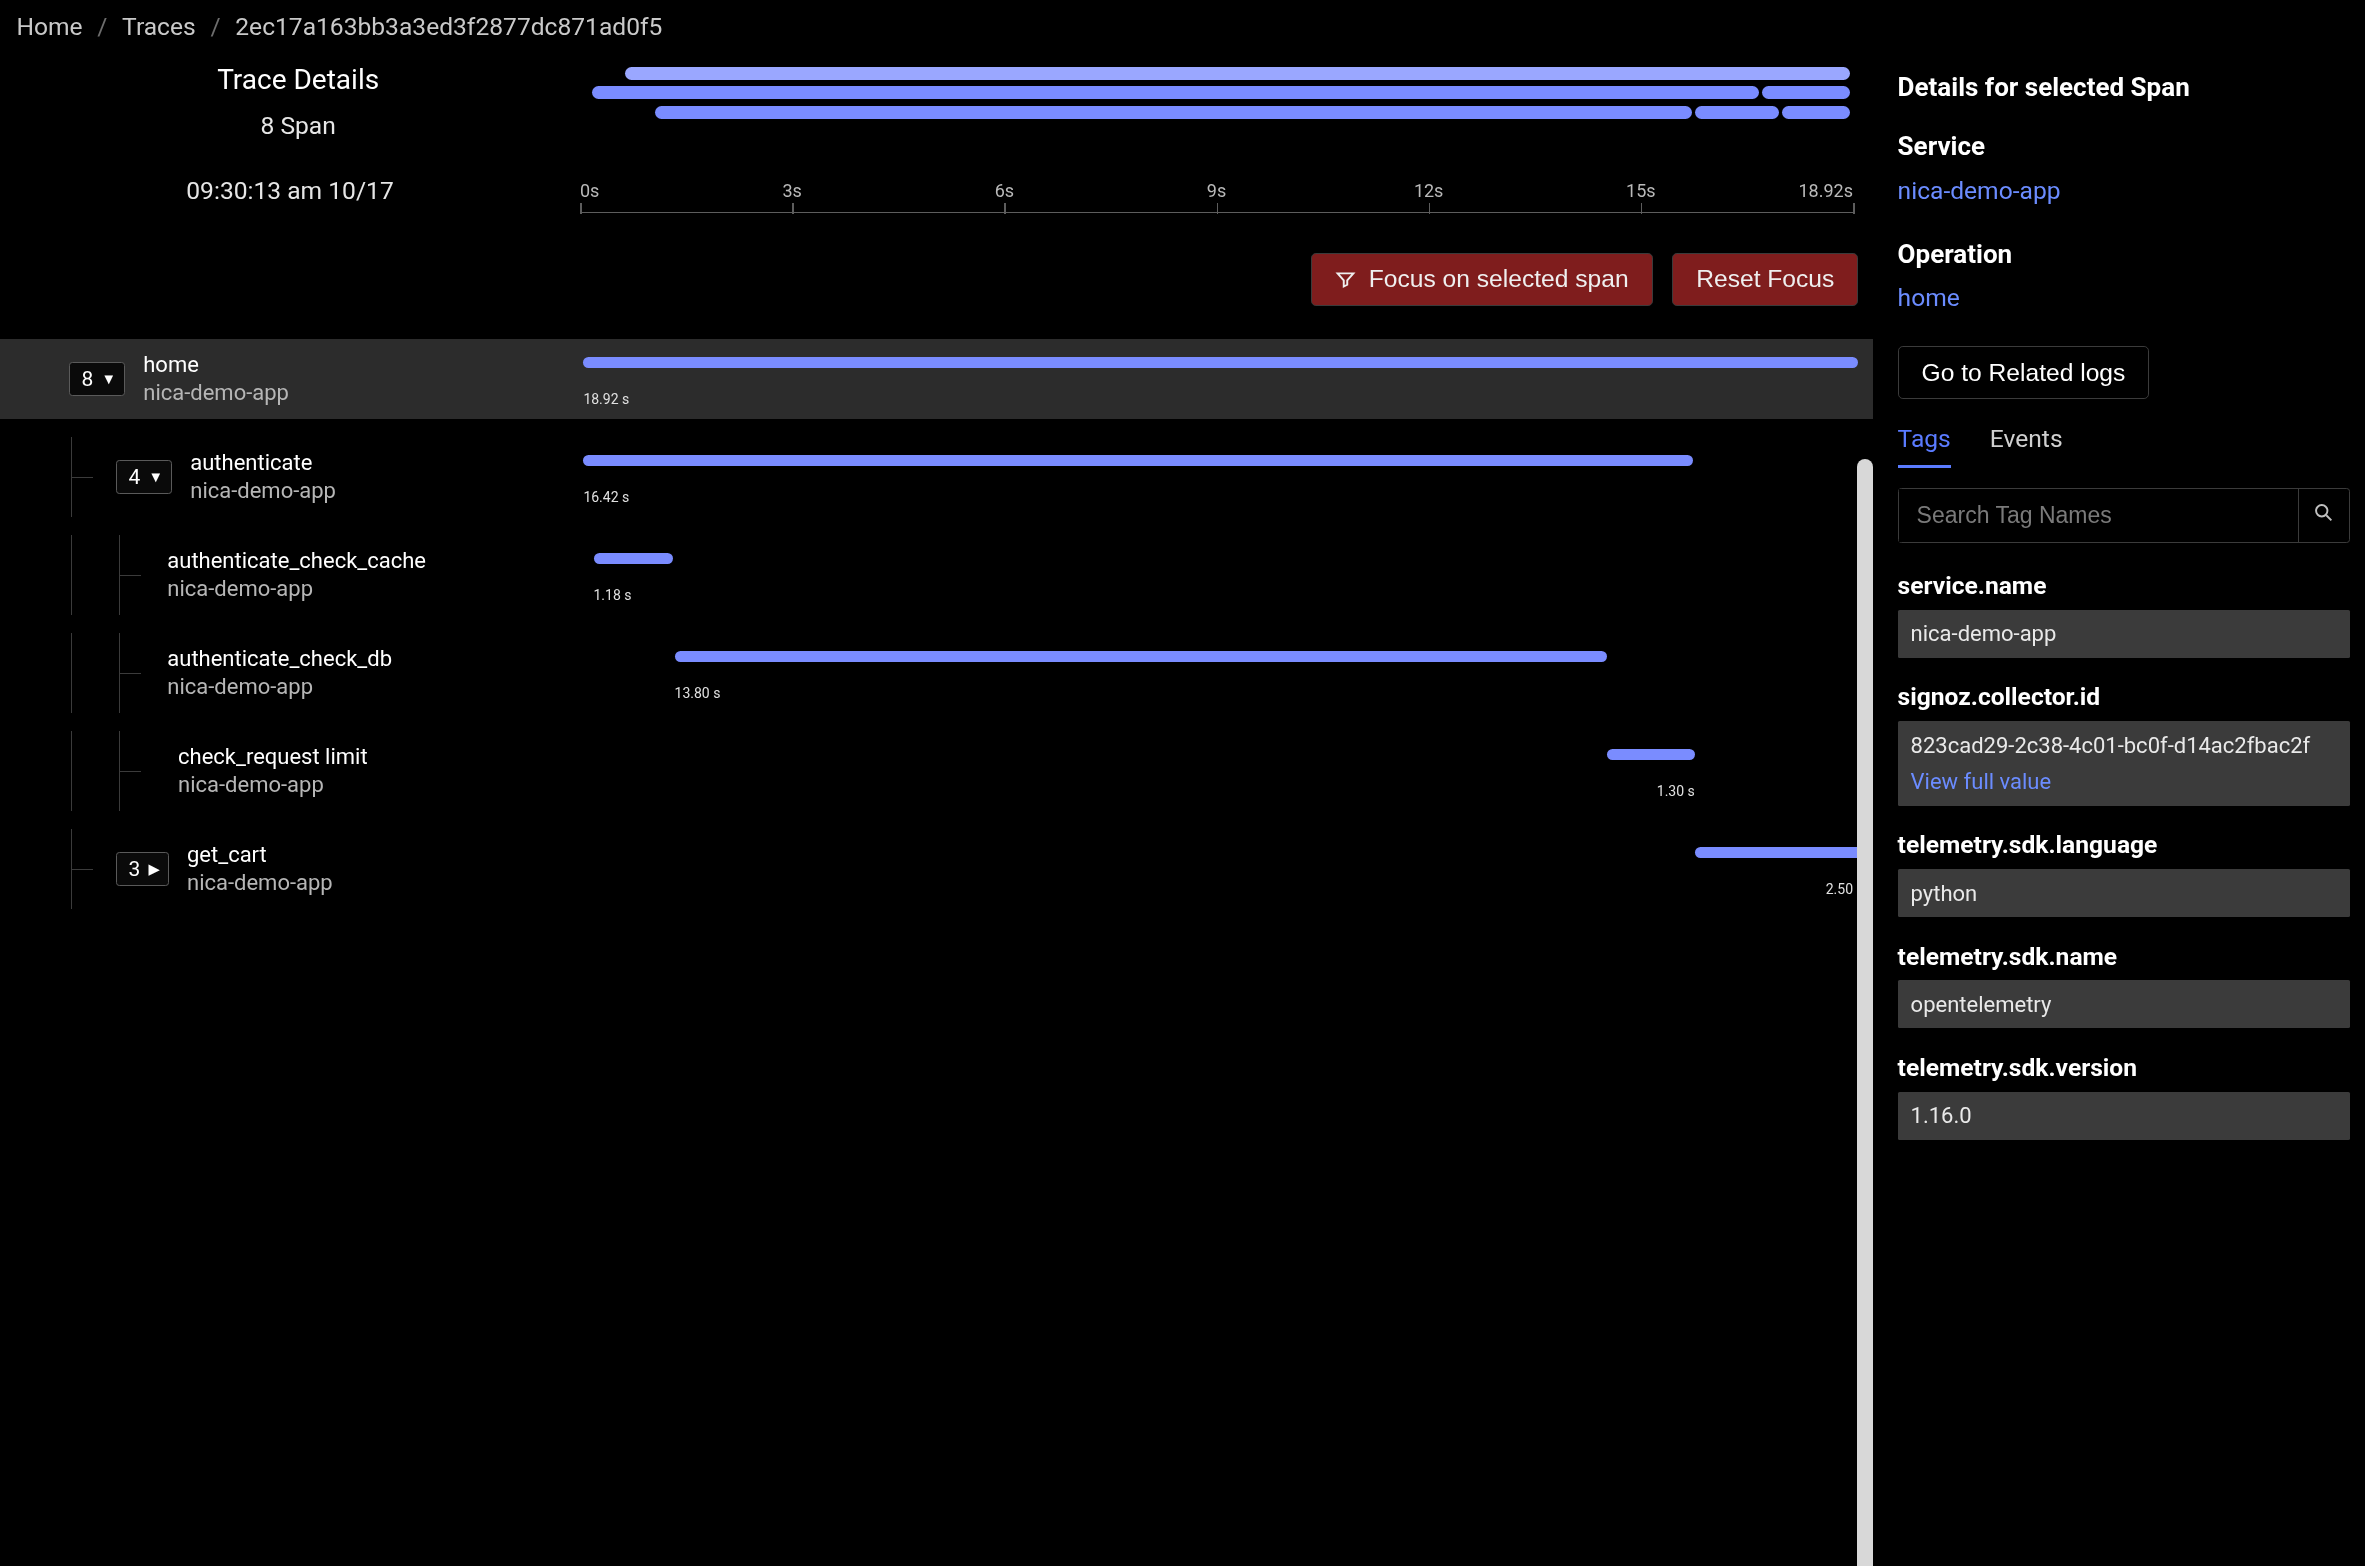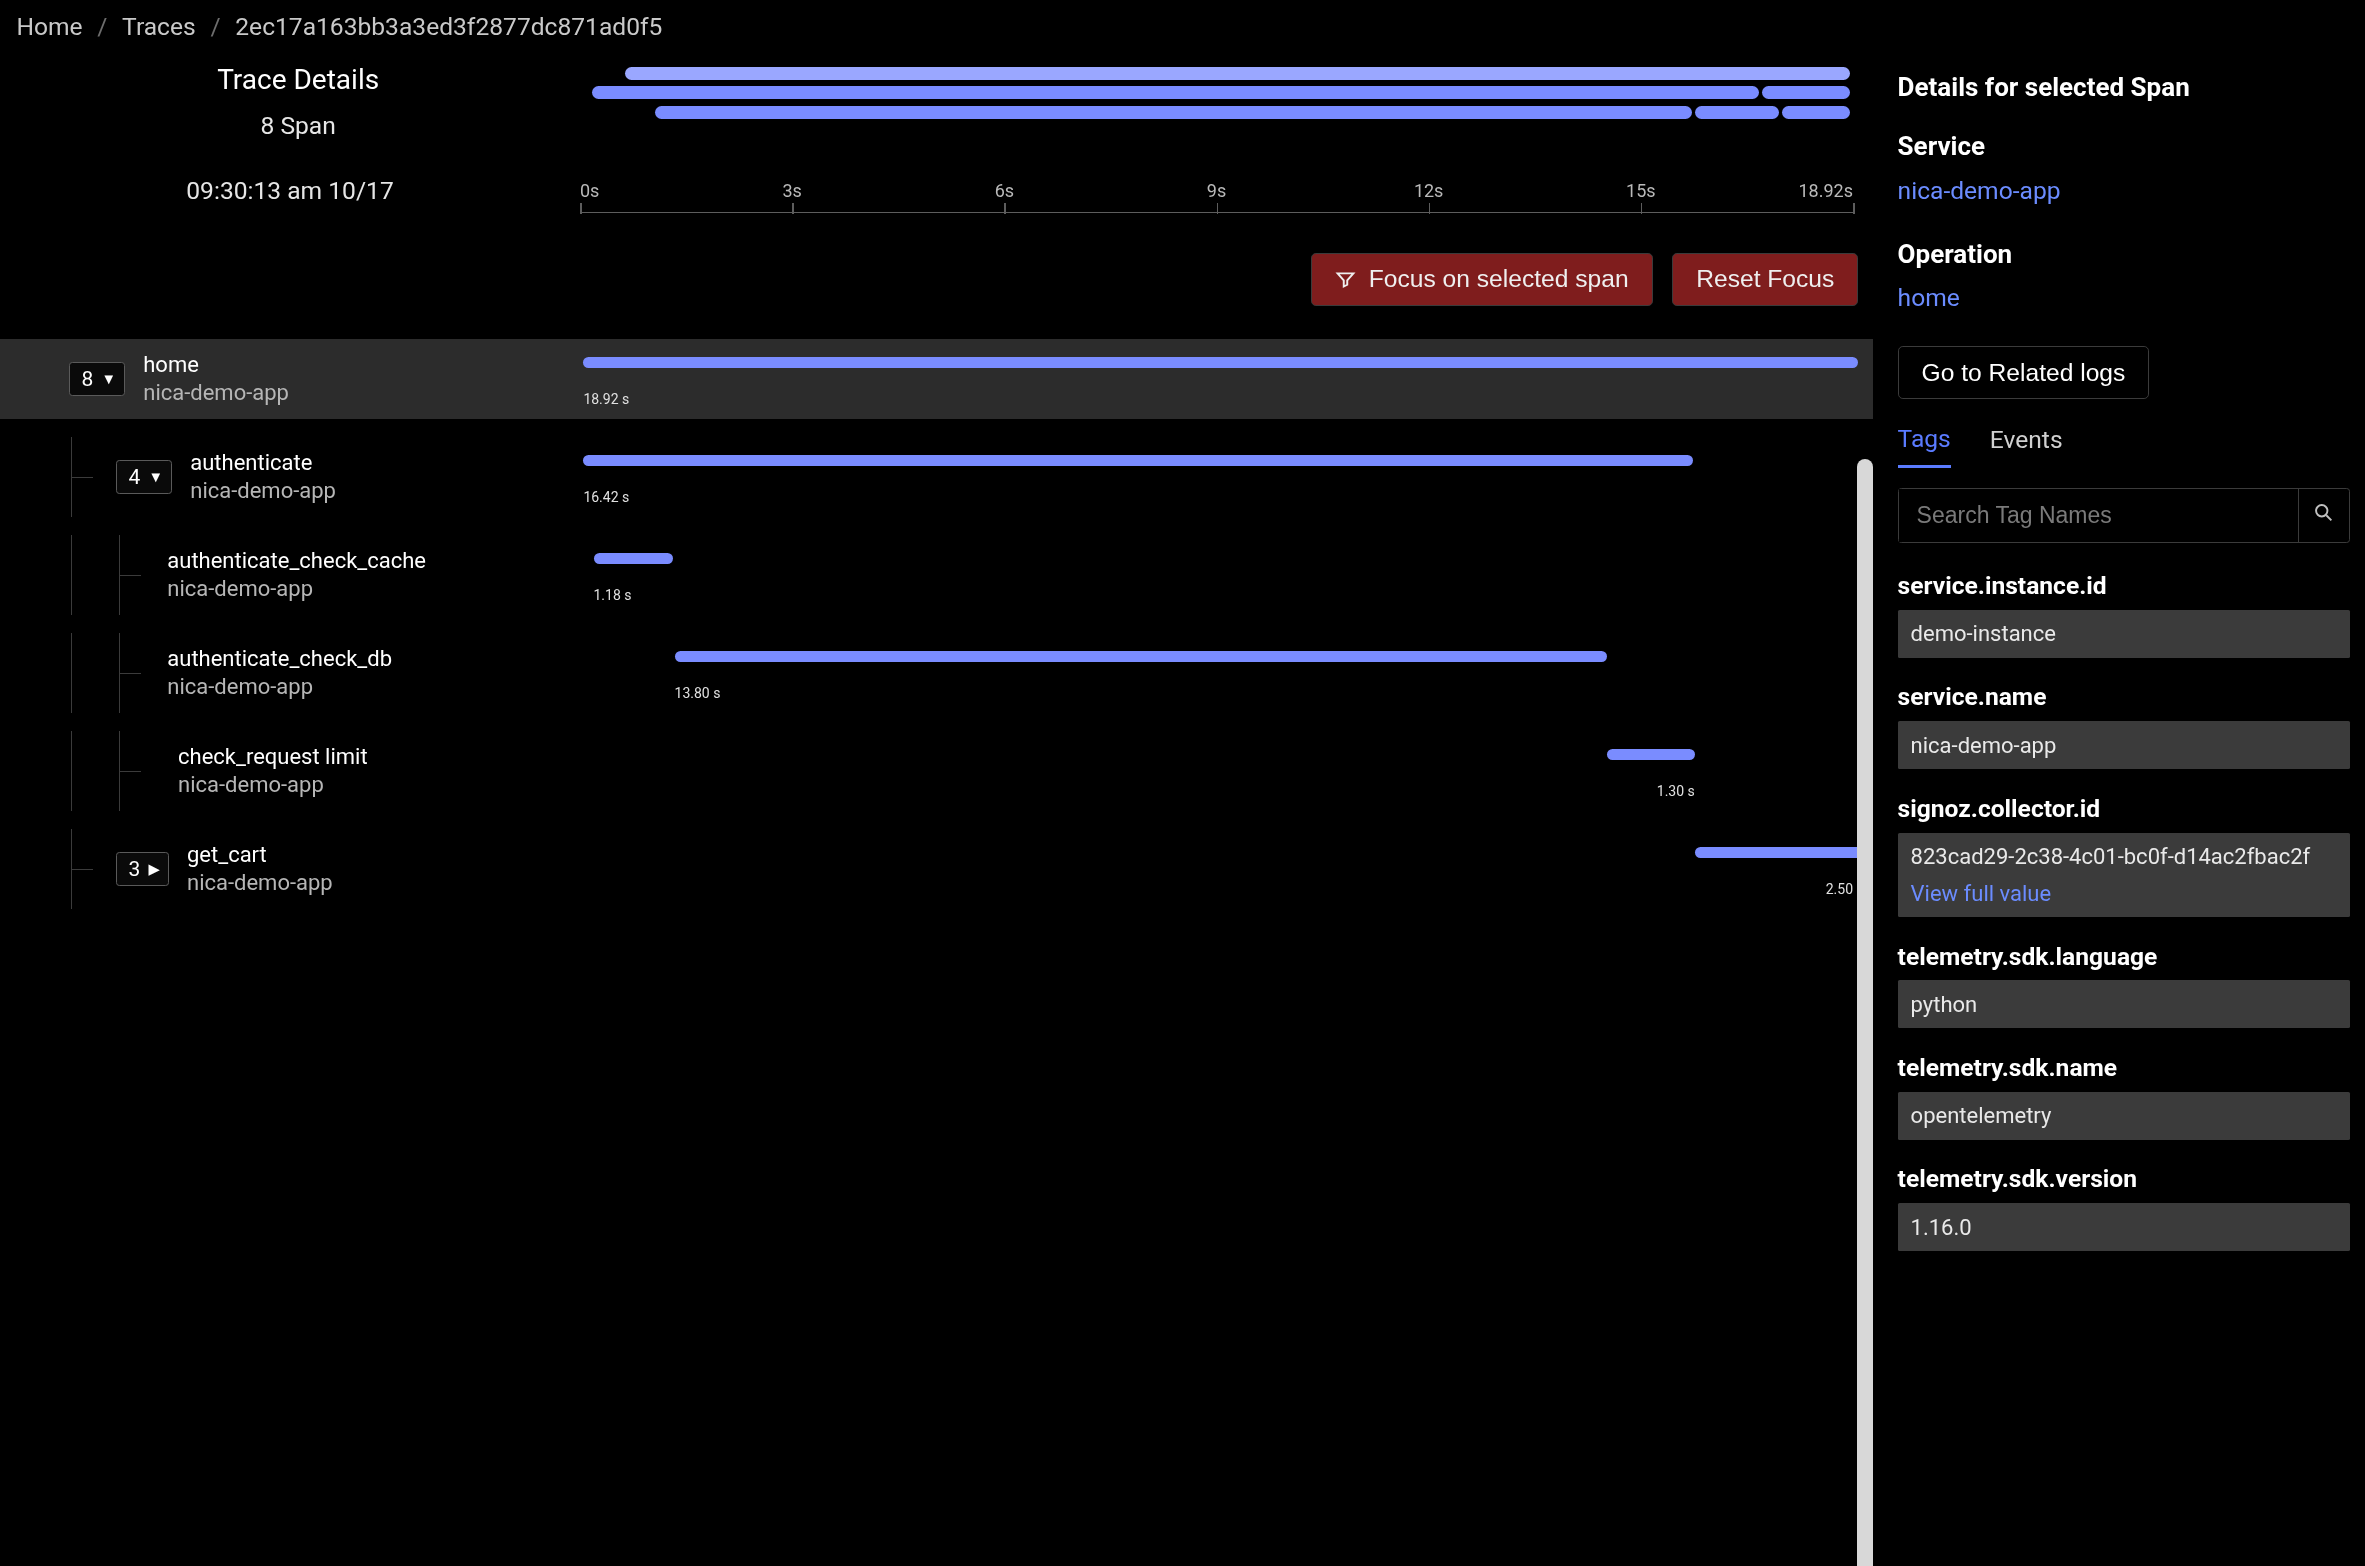--- a/index.html
+++ b/index.html
@@ -283,7 +283,6 @@
     gap: 39px;
     border-bottom: 1.6px solid #000;
     margin-bottom: 21px;
-    align-items: flex-end;
   }
   .tab-item {
     font-size: 24.6px;

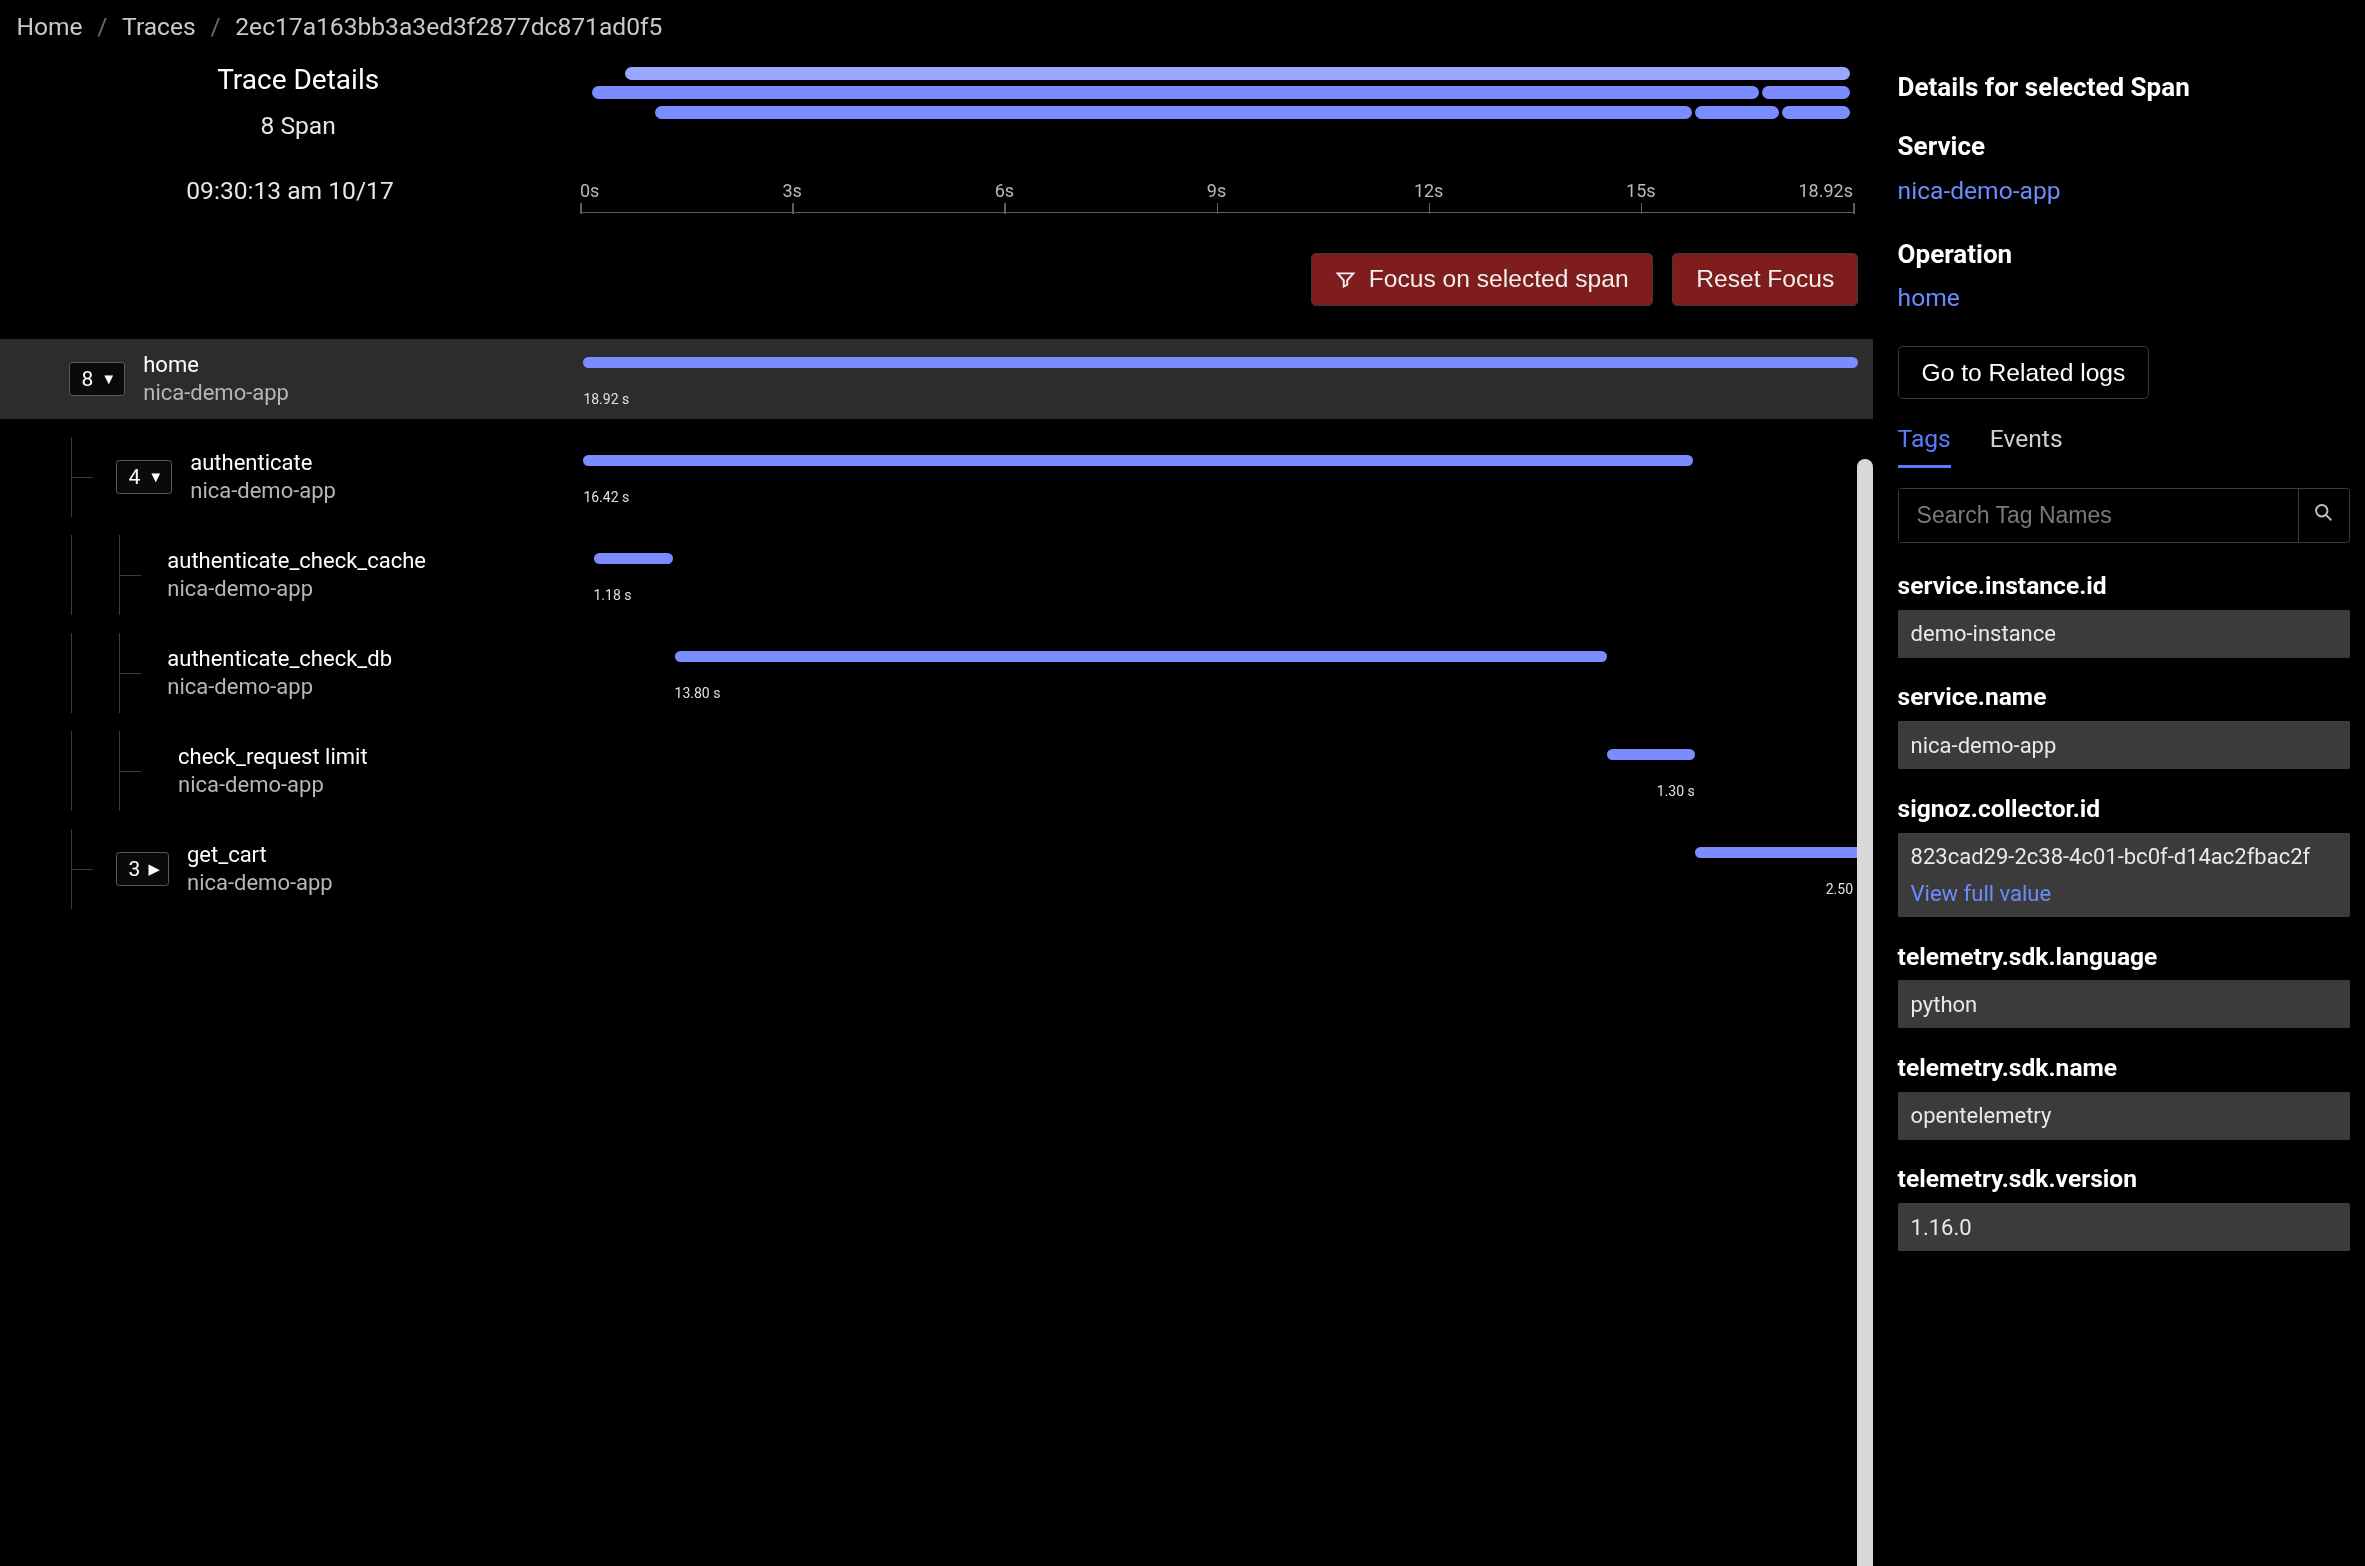--- a/index.html
+++ b/index.html
@@ -561,12 +561,6 @@
 
     <div id="tags">
         <div class="tag-block">
-          <div class="tag-key">service.instance.id</div>
-          <div class="tag-val">
-            <span>demo-instance</span>
-          </div>
-        </div>
-        <div class="tag-block">
           <div class="tag-key">service.name</div>
           <div class="tag-val">
             <span>nica-demo-app</span>

